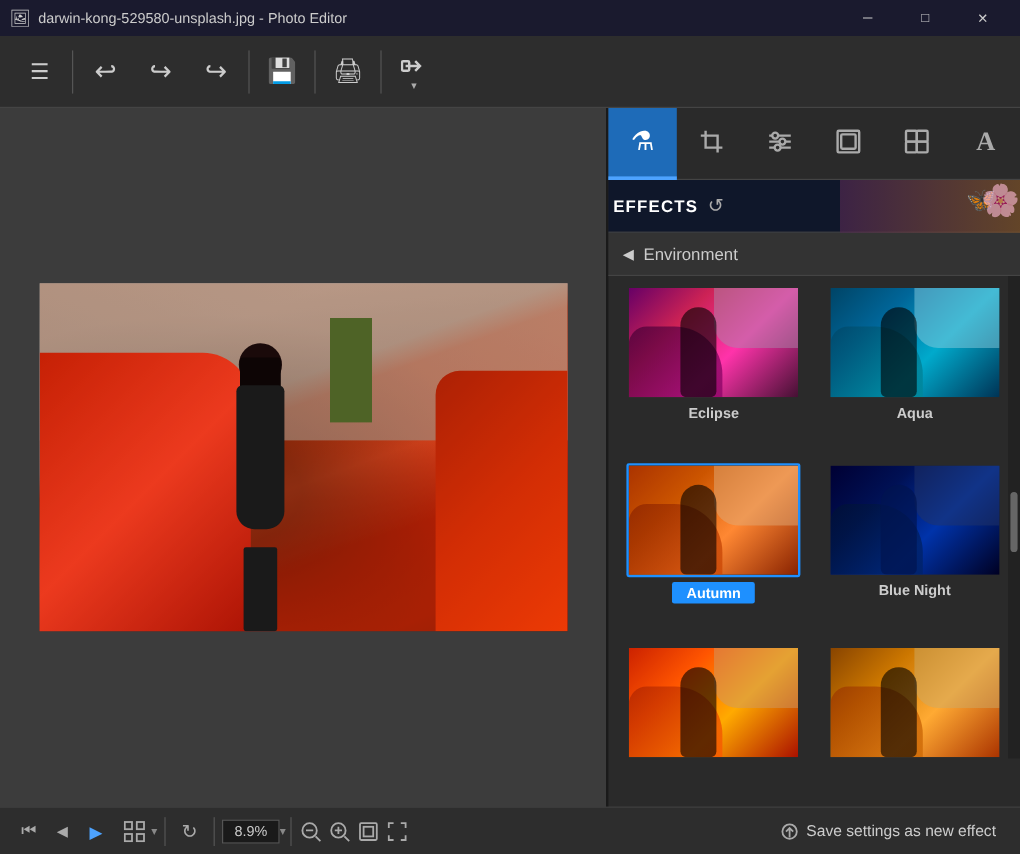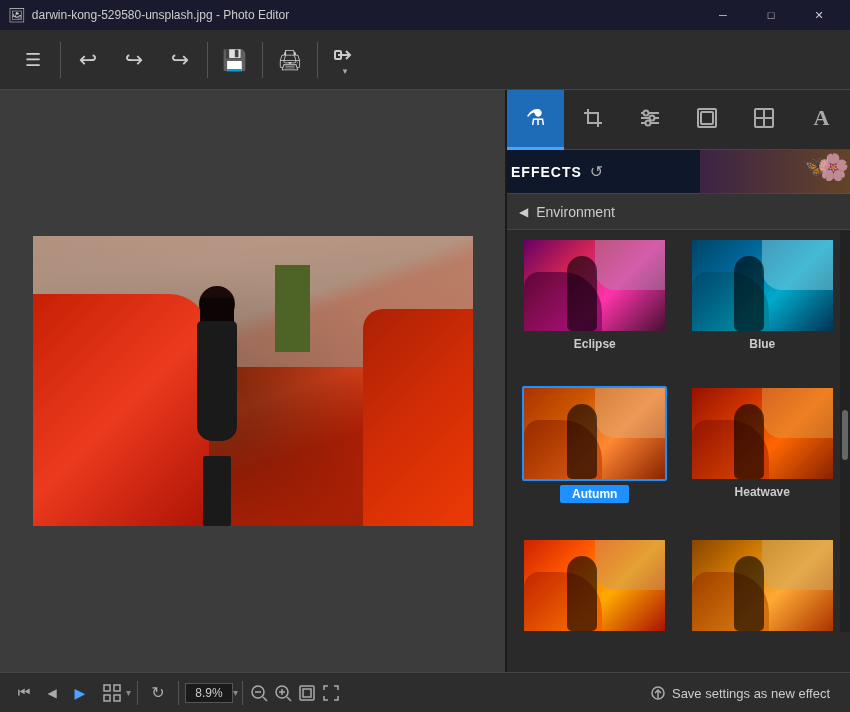--- a/index.html
+++ b/index.html
@@ -457,7 +457,7 @@
             <div class="thumb-person"></div>
           </div>
         </div>
-        <span class="effect-name">Blue</span>
+        <span class="effect-name">Aqua</span>
       </div>
 
       <div class="effect-item selected">

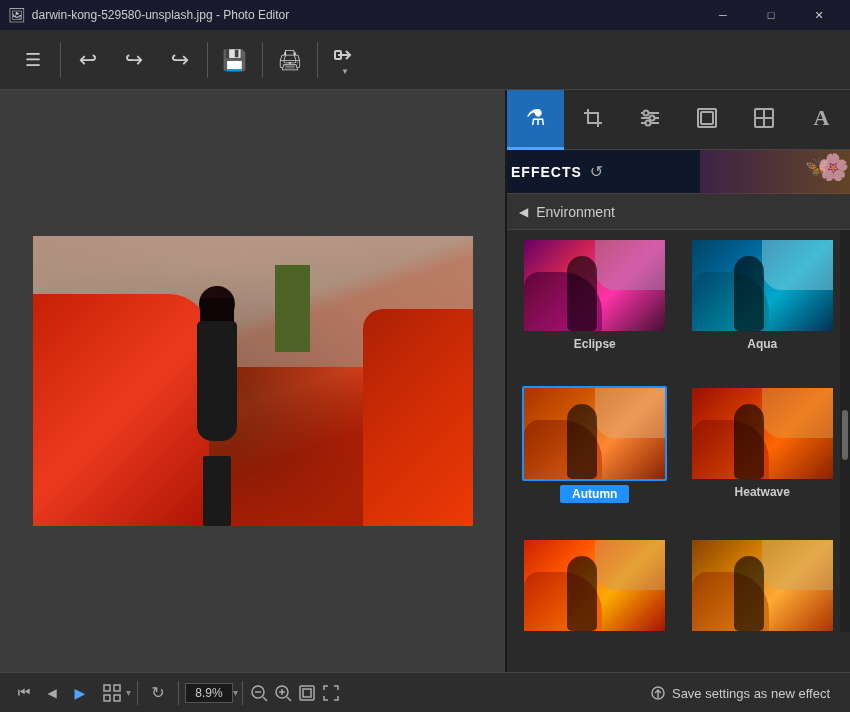--- a/index.html
+++ b/index.html
@@ -471,6 +471,16 @@
         <span class="effect-name">Autumn</span>
       </div>
 
+      <div class="effect-item">
+        <div class="effect-thumb">
+          <div class="thumb-photo thumb-bluenight">
+            <div class="thumb-bg" style="background:#223366;"></div>
+            <div class="thumb-car" style="background:linear-gradient(135deg,#001133,#002266);"></div>
+            <div class="thumb-person" style="background:rgba(0,20,80,0.7);"></div>
+          </div>
+        </div>
+        <span class="effect-name">Blue Night</span>
+      </div>
 
       <div class="effect-item">
         <div class="effect-thumb">

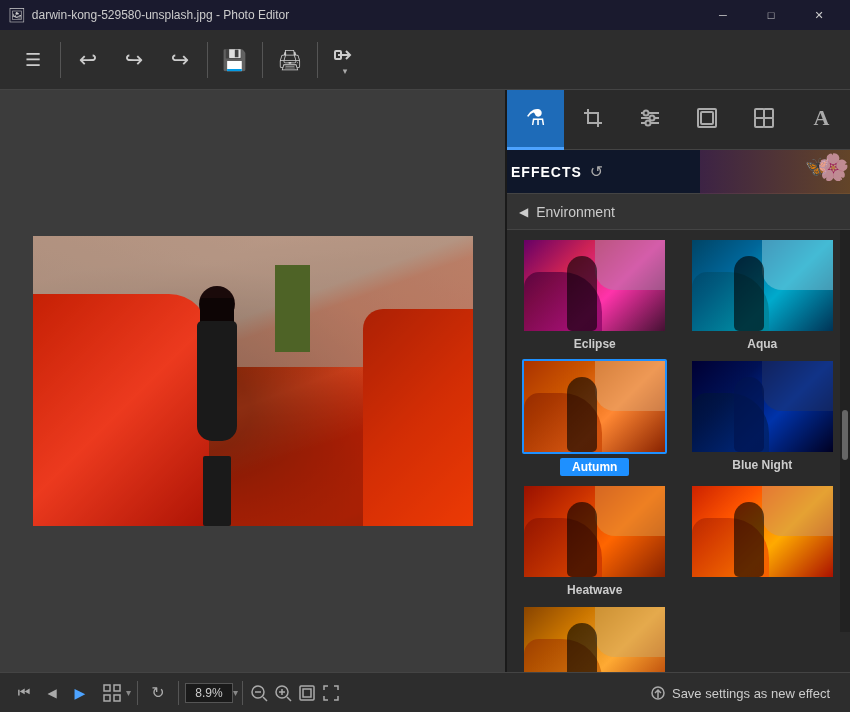--- a/index.html
+++ b/index.html
@@ -482,16 +482,6 @@
         <span class="effect-name">Blue Night</span>
       </div>
 
-      <div class="effect-item">
-        <div class="effect-thumb">
-          <div class="thumb-photo thumb-heatwave">
-            <div class="thumb-bg" style="background:#dd9944;"></div>
-            <div class="thumb-car" style="background:linear-gradient(135deg,#881100,#cc3300);"></div>
-            <div class="thumb-person"></div>
-          </div>
-        </div>
-        <span class="effect-name">Heatwave</span>
-      </div>
 
       <div class="effect-item">
         <div class="effect-thumb">

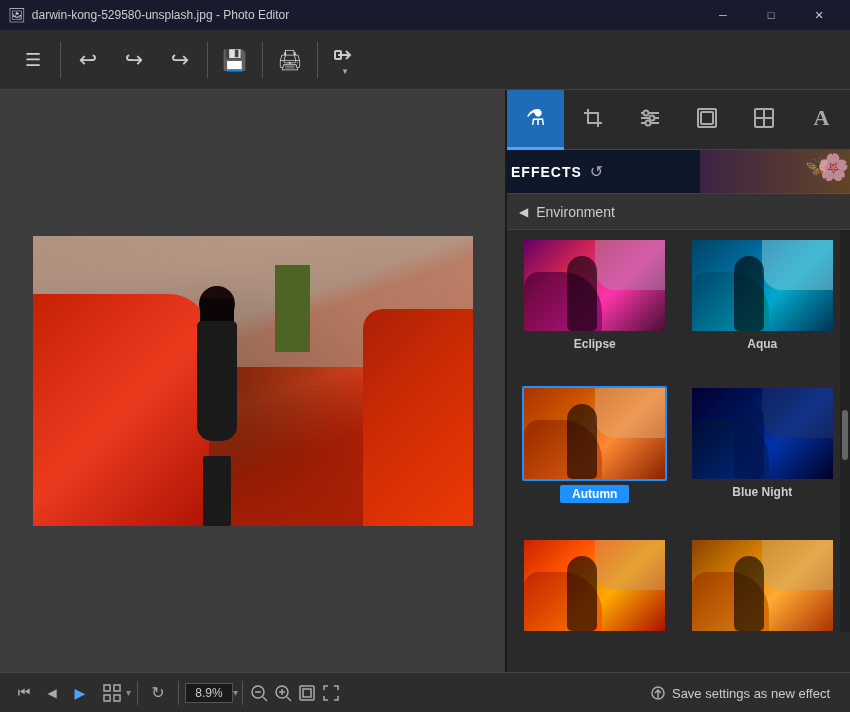--- a/index.html
+++ b/index.html
@@ -302,7 +302,7 @@
     .status-spacer { flex: 1; }
     .save-effect-btn {
       display: flex;
-      align-items: flex-end;
+      align-items: center;
       gap: 6px;
       font-size: 13px;
       color: #ccc;

